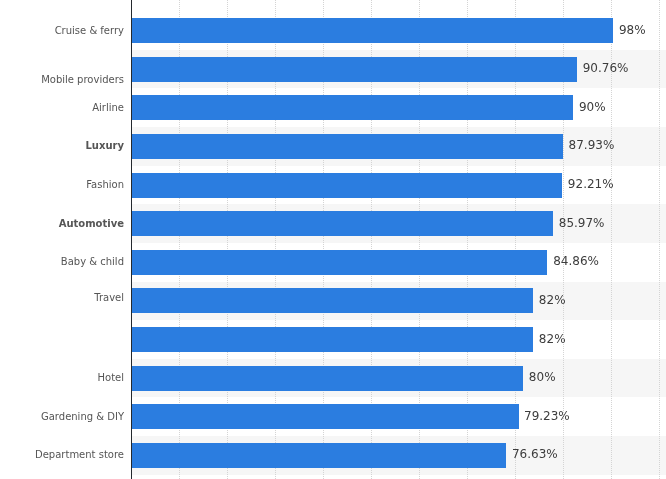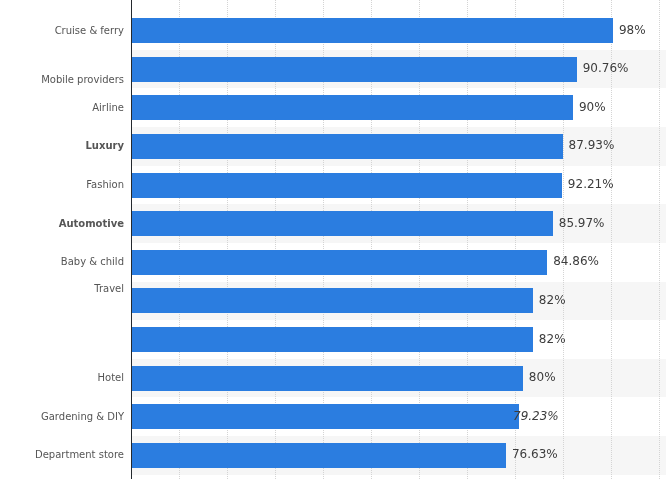--- a/index.html
+++ b/index.html
@@ -167,7 +167,7 @@
       <div class="cat-label" style="top: 178.02px;">Fashion</div>
       <div class="cat-label" style="top: 216.65px; font-weight: bold;">Automotive</div>
       <div class="cat-label" style="top: 255.28px;">Baby &amp; child</div>
-      <div class="cat-label" style="top: 282px;">Travel</div>
+      <div class="cat-label" style="top: 291px;">Travel</div>
       <div class="cat-label" style="top: 371.17px;">Hotel</div>
       <div class="cat-label" style="top: 409.8px;">Gardening &amp; DIY</div>
       <div class="cat-label" style="top: 448.43px;">Department store</div>

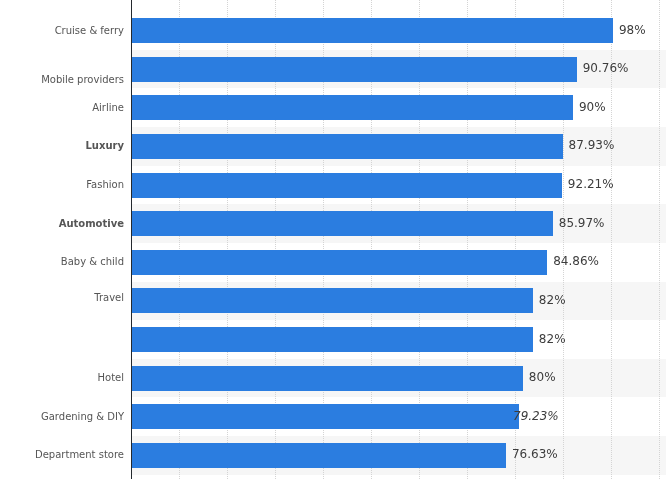--- a/index.html
+++ b/index.html
@@ -152,7 +152,7 @@
         <div class="val-label" style="left: 407.874px; top: 293.91px;">82%</div>
         <div class="val-label" style="left: 407.874px; top: 332.54px;">82%</div>
         <div class="val-label" style="left: 397.86px; top: 371.17px;">80%</div>
-        <div class="val-label" style="left: 382px; top: 409.8px; font-style: italic;">79.23%</div>
+        <div class="val-label" style="left: 393px; top: 409.8px;">79.23%</div>
         <div class="val-label" style="left: 380.986px; top: 448.43px;">76.63%</div>
       </div>
   </div>

